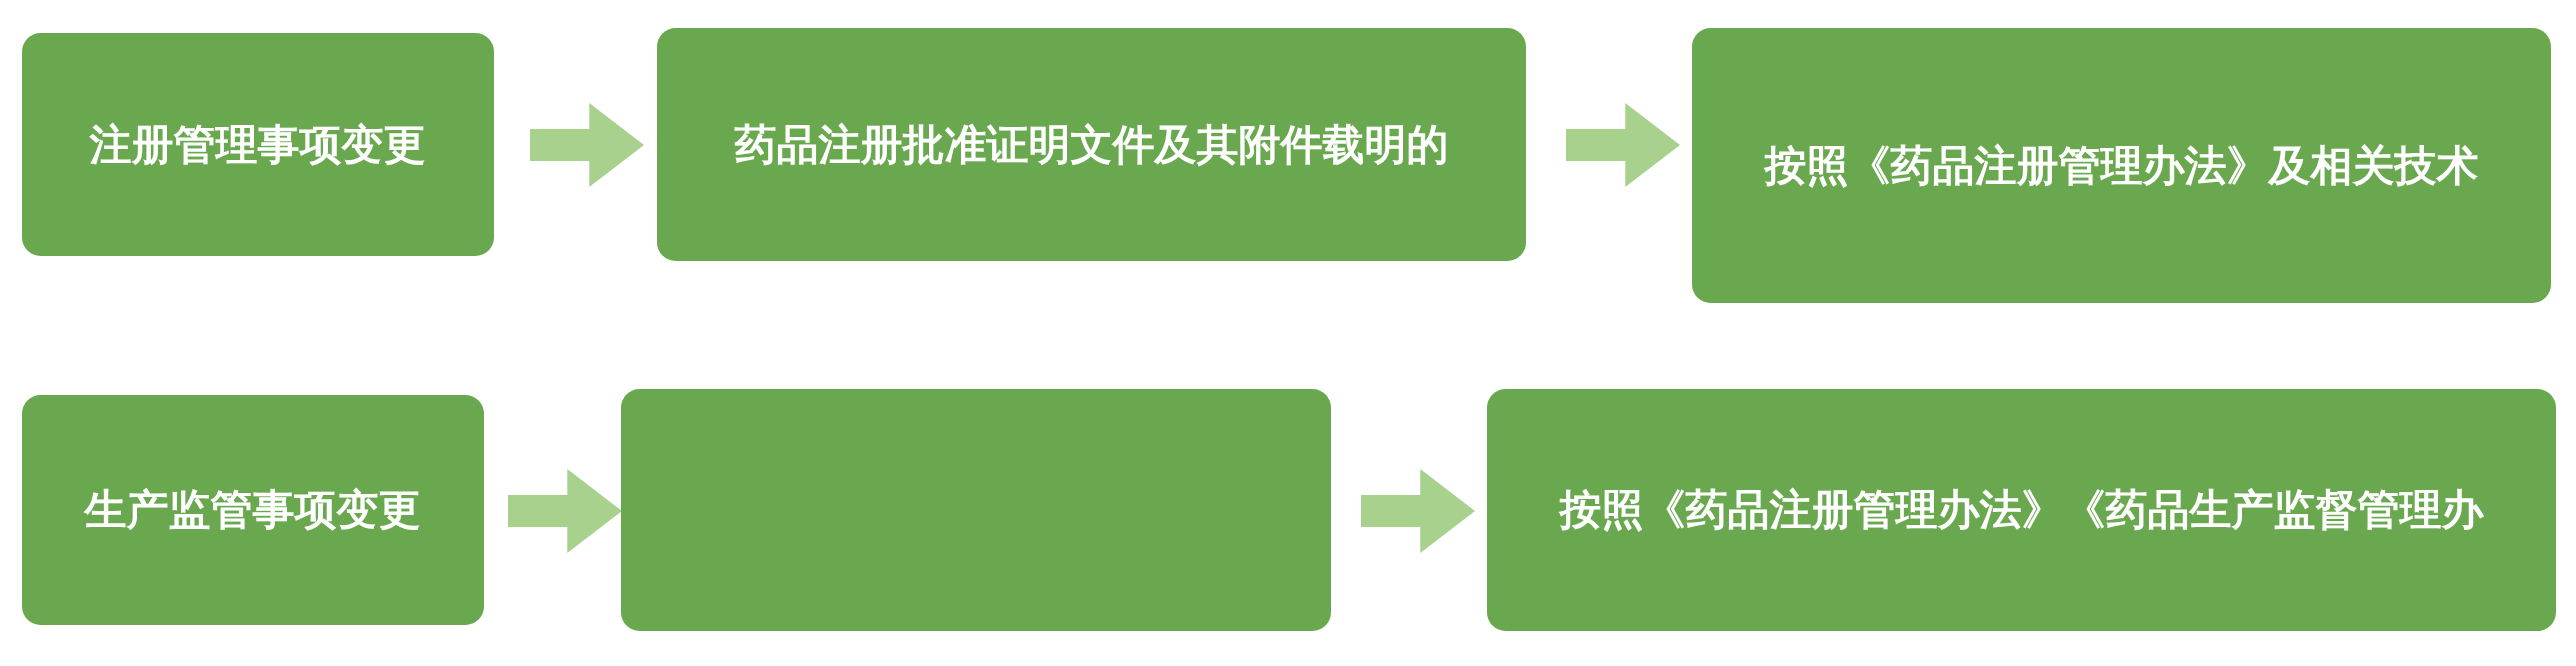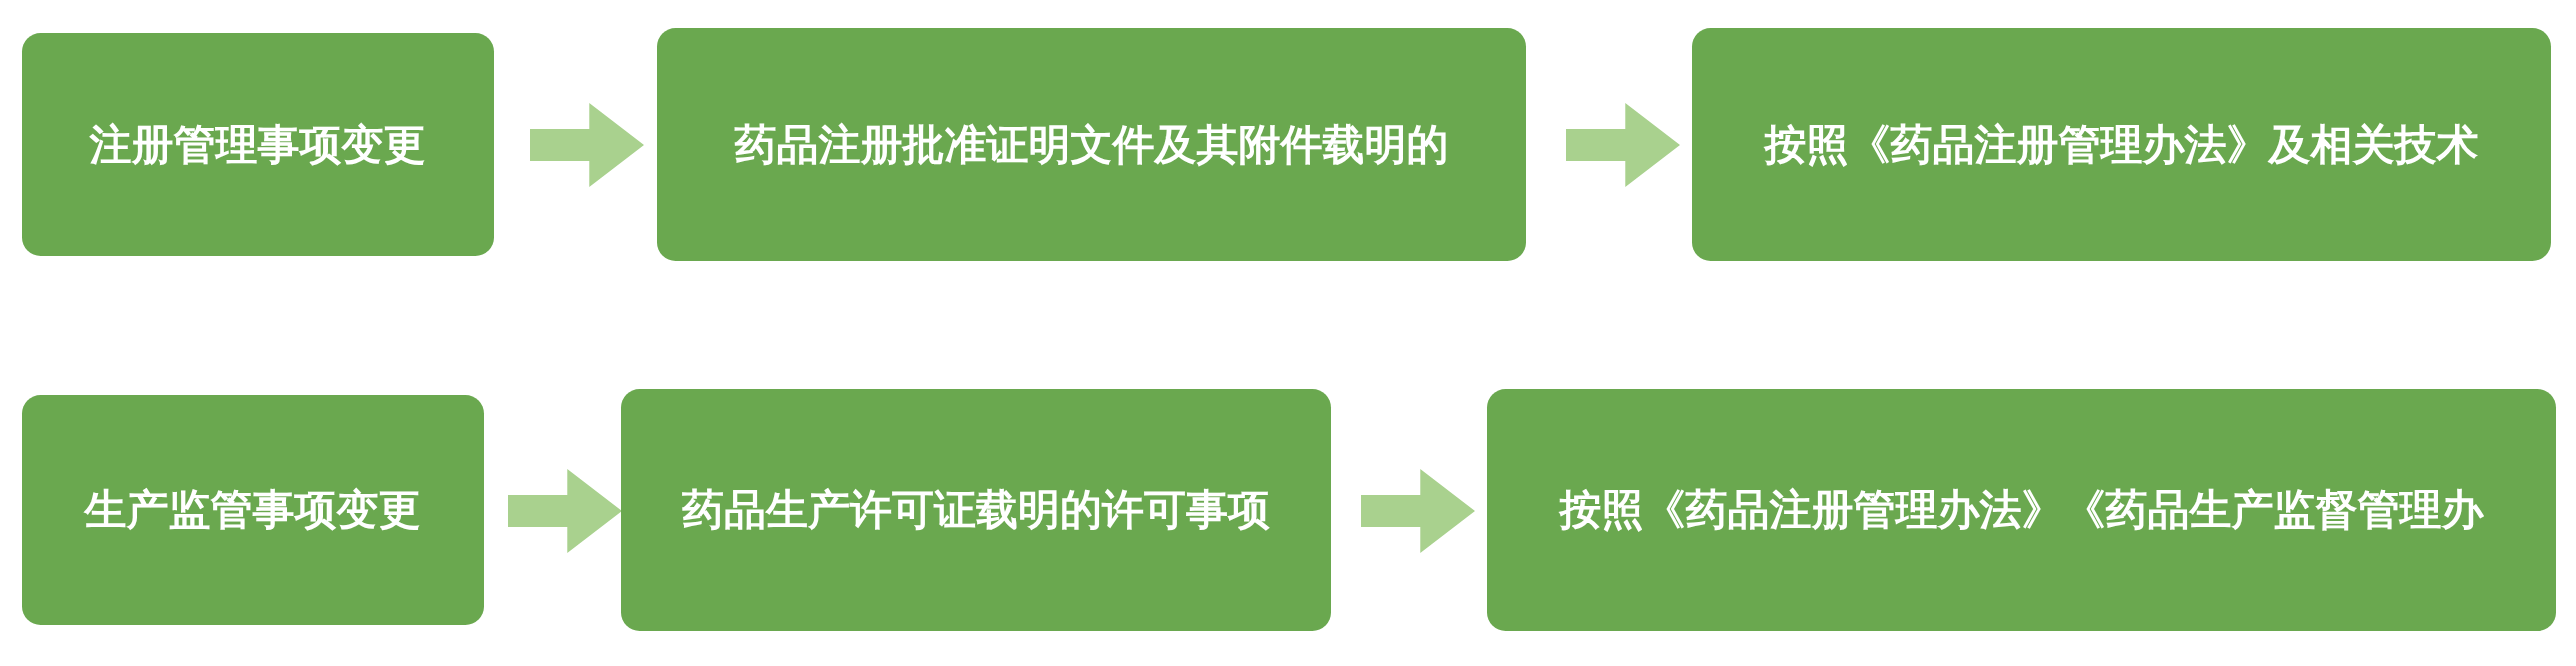--- a/index.html
+++ b/index.html
@@ -45,7 +45,7 @@
   .r1-a1 { left: 530px;  top: 103px; width: 114px;  height: 84px; }
   .r1-b2 { left: 657px;  top: 28px;  width: 869px; height: 233px; align-items: center; }
   .r1-a2 { left: 1566px; top: 103px; width: 114px;  height: 84px; }
-  .r1-b3 { left: 1692px; top: 28px;  width: 859px; height: 233px; }
+  .r1-b3 { left: 1692px; top: 28px;  width: 859px; height: 275px; }
 
   
   .r2-b1 { left: 21.5px;   top: 395px; width: 462px;  height: 230px; text-align: right; }

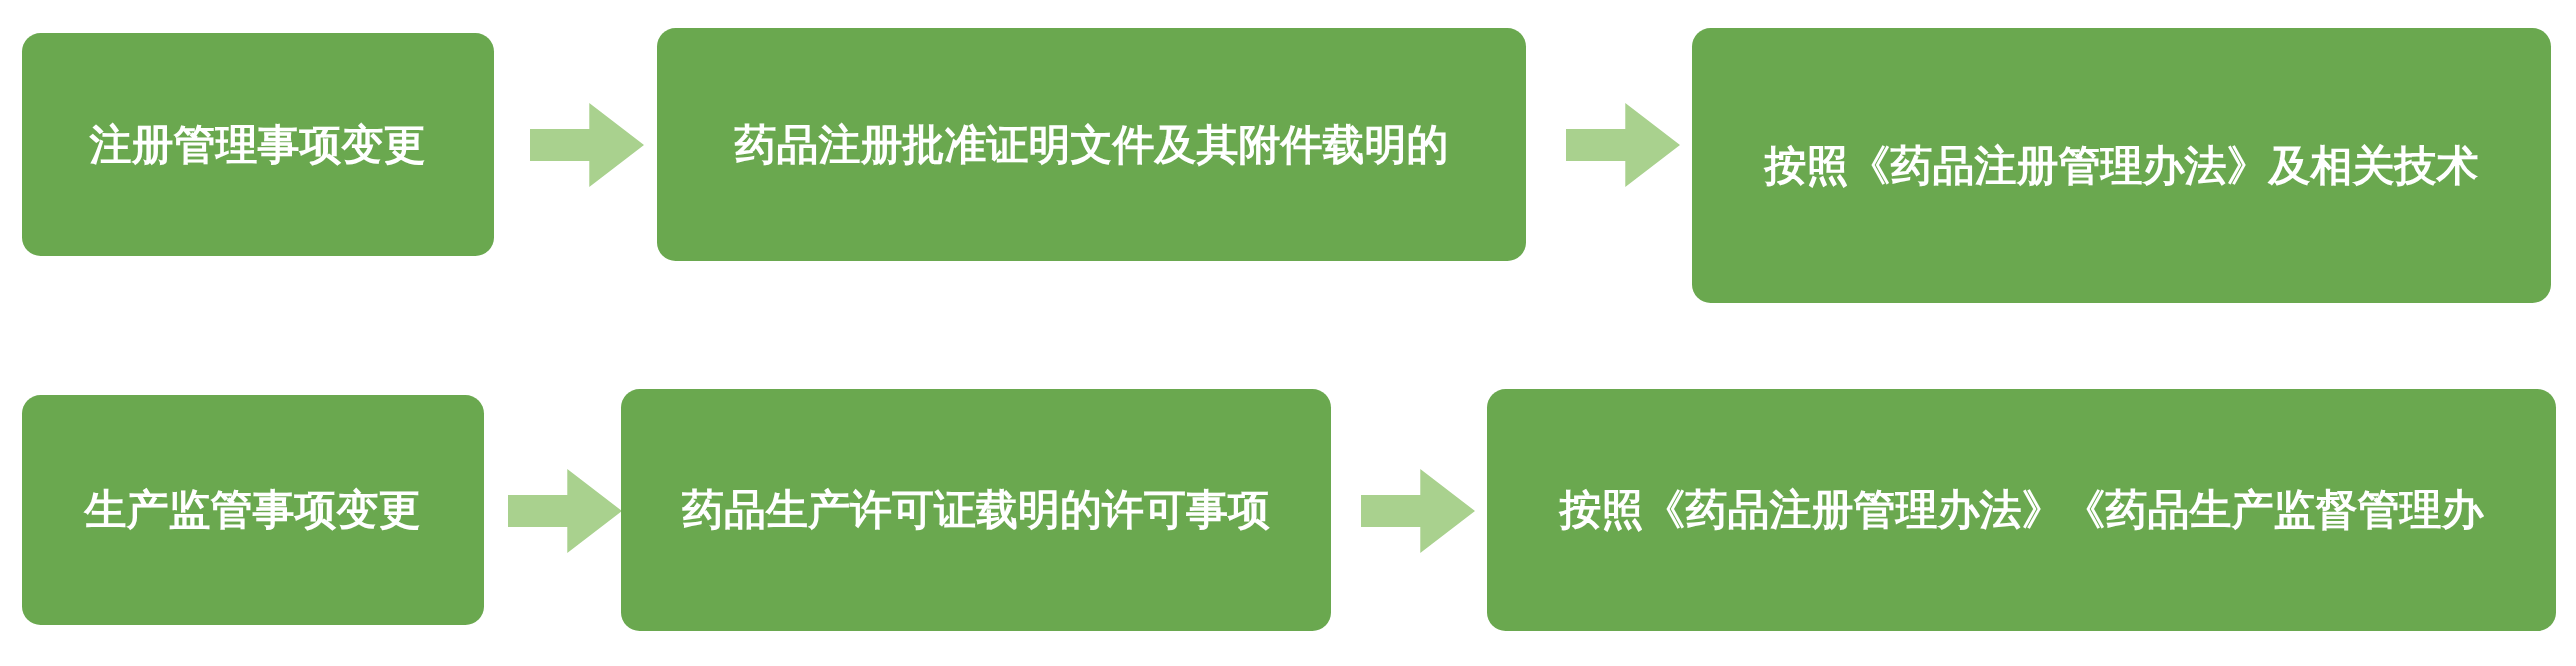--- a/index.html
+++ b/index.html
@@ -82,7 +82,6 @@
   <div class="arrow r2-a1"></div>
 
   <div class="box r2-b2">
-    <div class="line">药品生产许可证载明的许可事项</div>
   </div>
 
   <div class="arrow r2-a2"></div>

